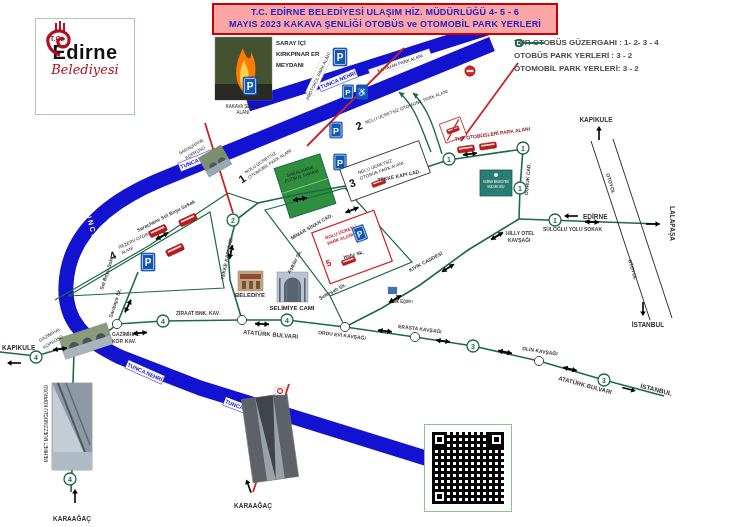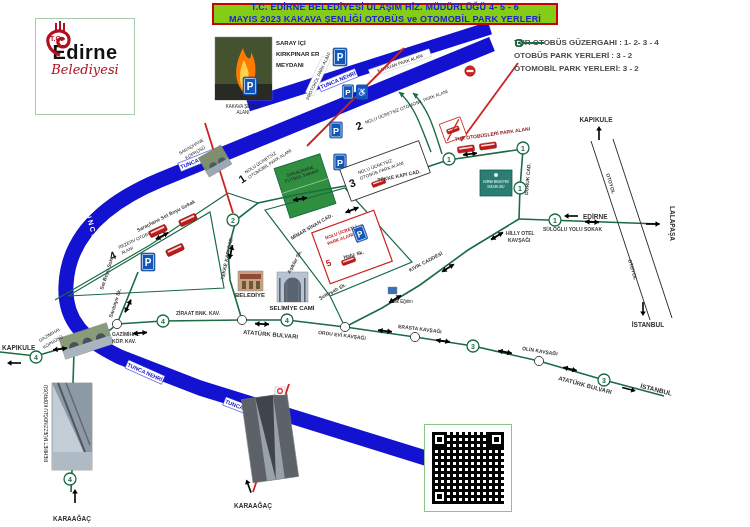--- a/index.html
+++ b/index.html
@@ -7,9 +7,9 @@
   #stage { position:relative; width:750px; height:527px; background:#fff; }
 
   
-  .title-box { position:absolute; left:212px; top:3px; width:346px; height:22px;
+  .title-box { position:absolute; left:212px; top:3px; width:346px; height:32px;
     border:2px solid #cc0000; display:flex; flex-direction:column; align-items:center; justify-content:center;
-    background:#84cc16; z-index:5; }
+    background:#fca5a5; z-index:5; }
   .title-box div { font-size:9px; font-weight:bold; color:#2222cc; letter-spacing:.2px; line-height:1.3; white-space:nowrap; }
 
   

